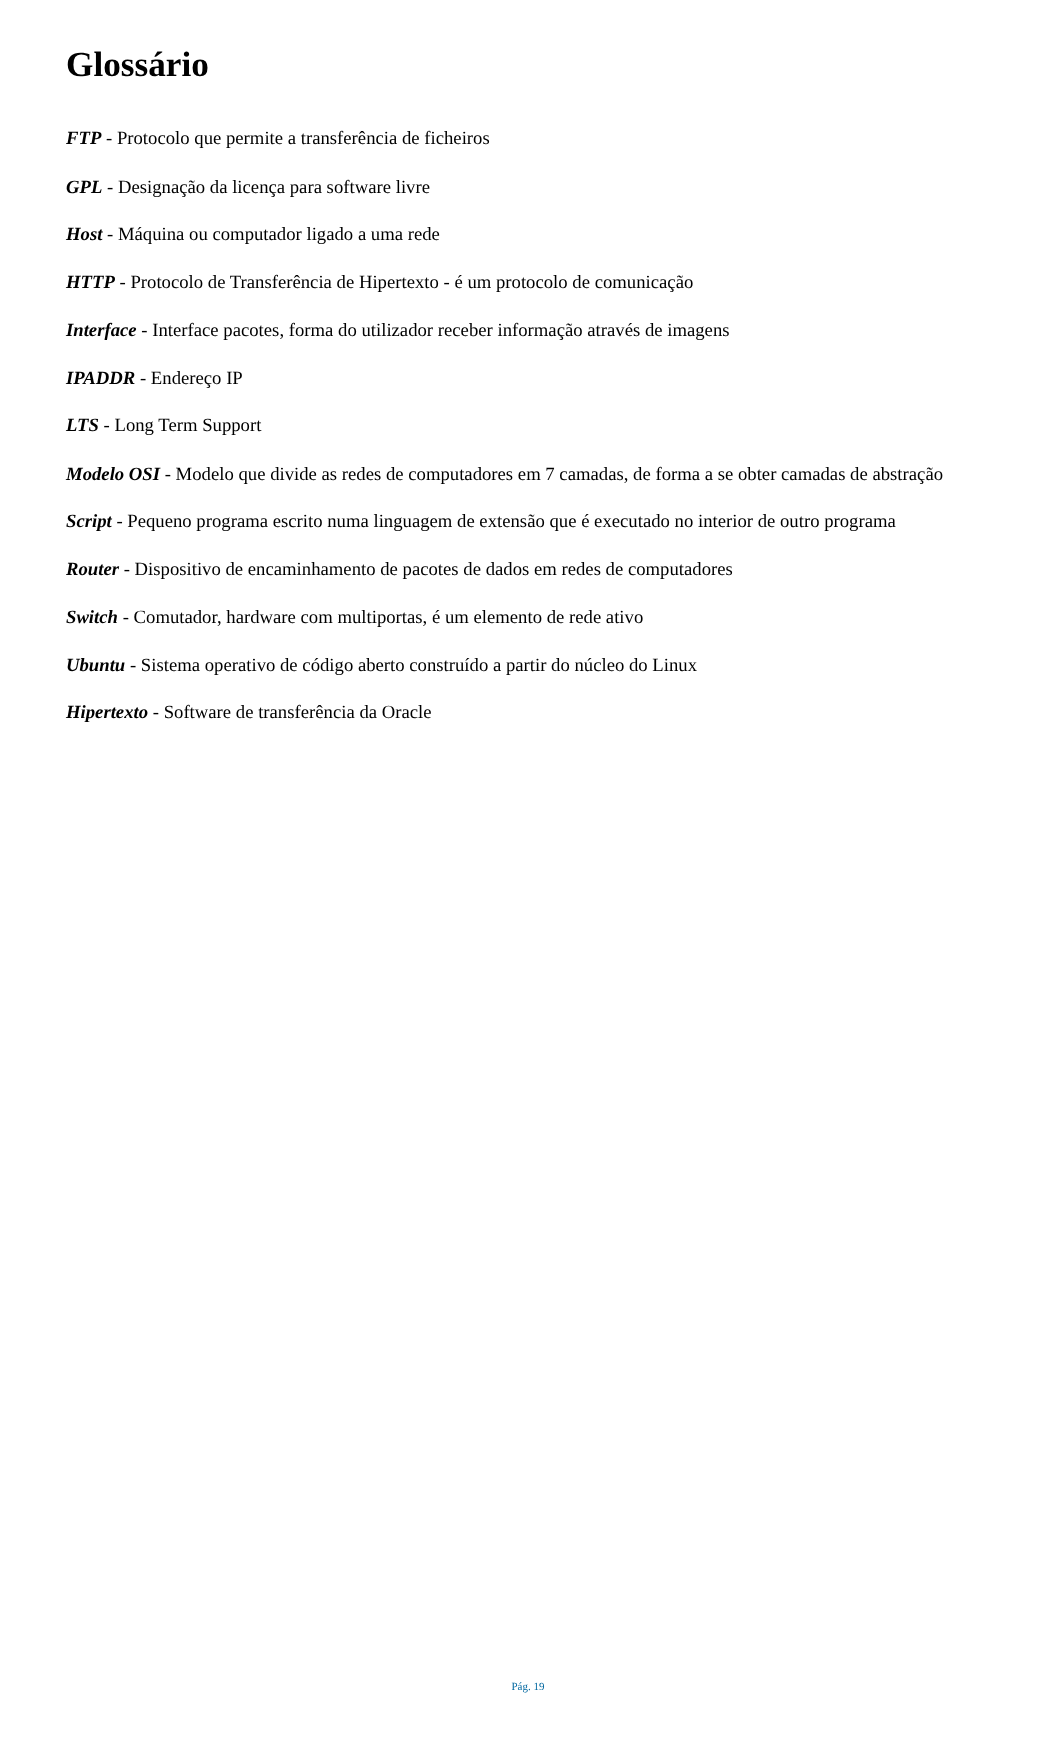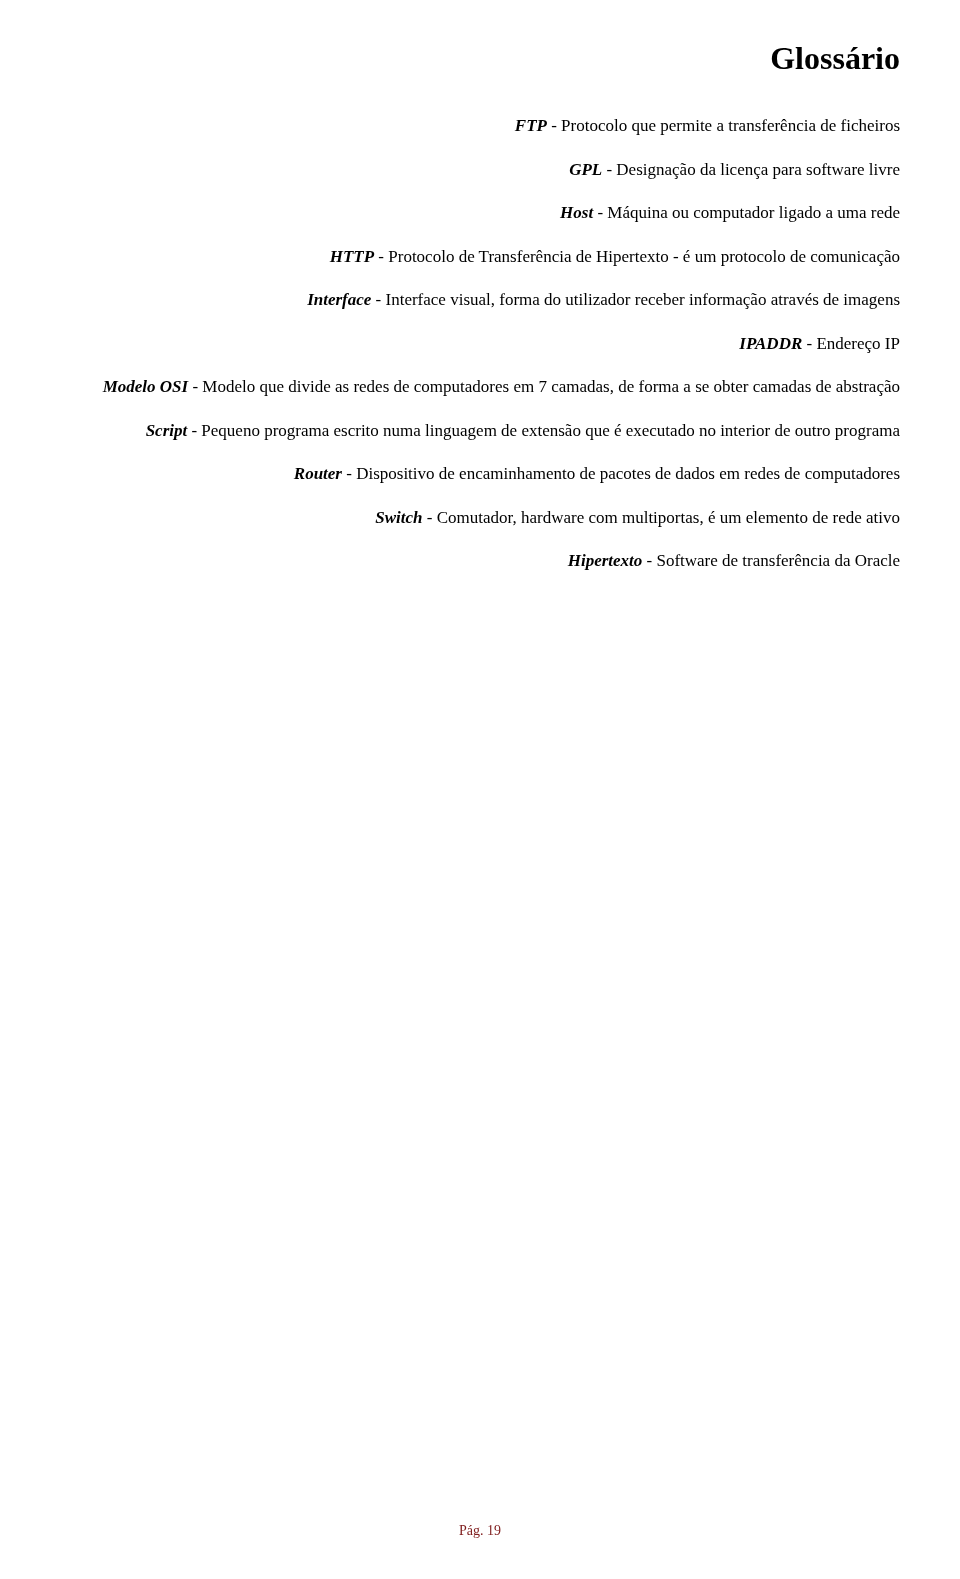--- a/index.html
+++ b/index.html
@@ -6,7 +6,6 @@
       margin: 0;
       padding: 0;
       box-sizing: border-box;
-      text-align: right;
     }
 
     body {

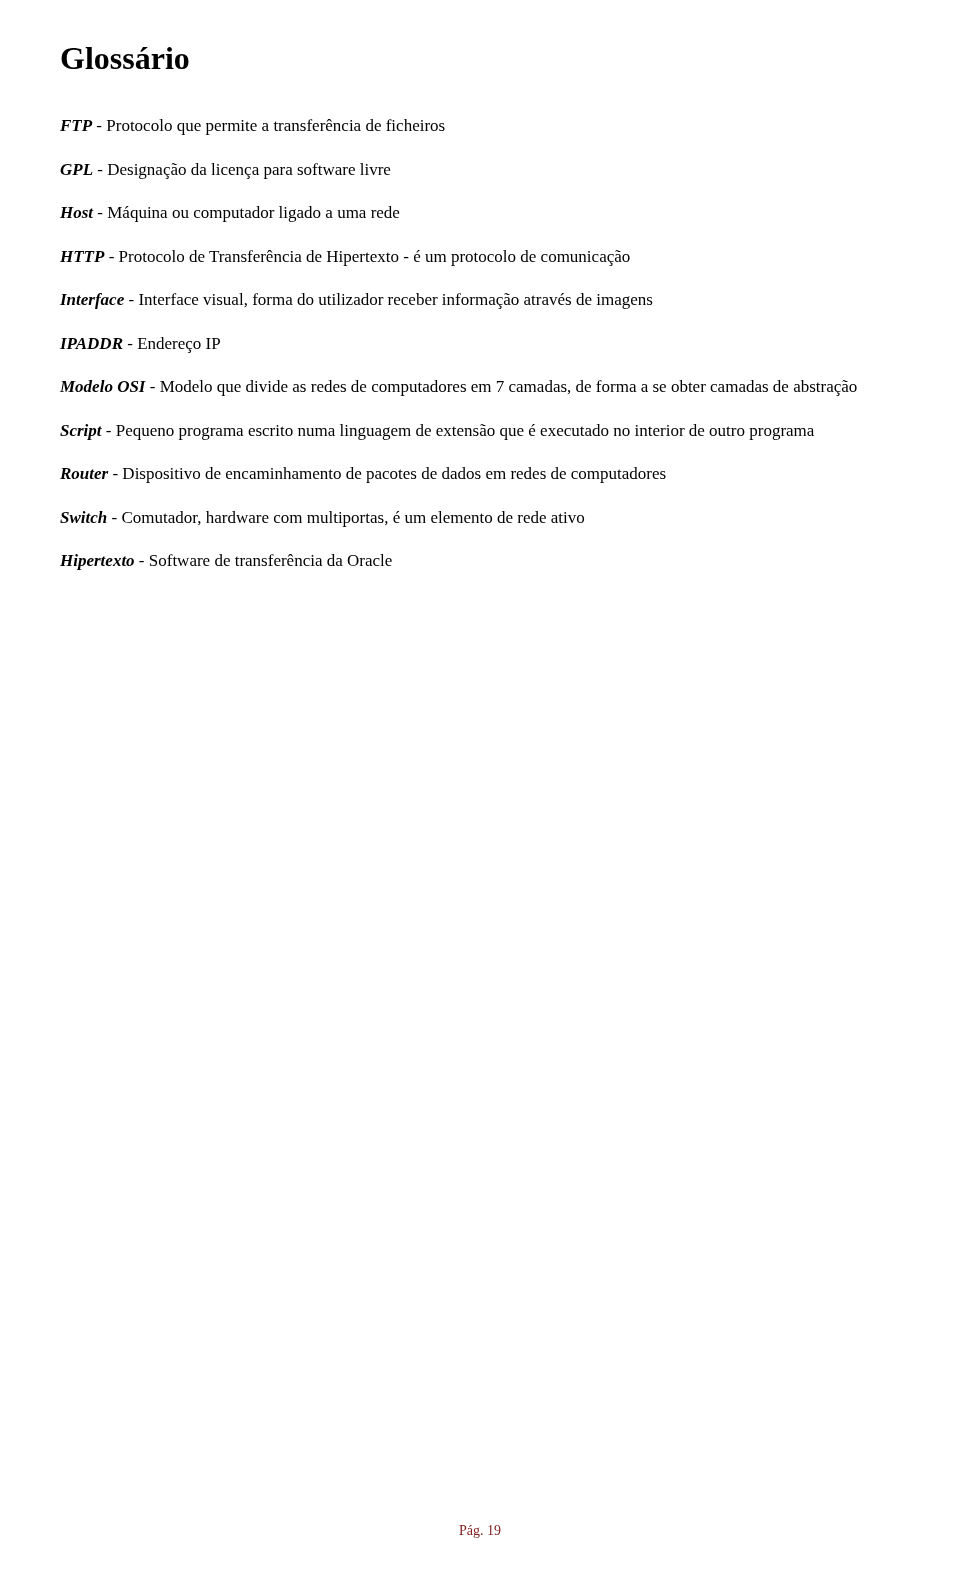--- a/index.html
+++ b/index.html
@@ -61,7 +61,7 @@
     <li class="glossary-item"><span class="term">GPL</span><span> - Designação da licença para software livre</span></li>
     <li class="glossary-item"><span class="term">Host</span><span> - Máquina ou computador ligado a uma rede</span></li>
     <li class="glossary-item"><span class="term">HTTP</span><span> - Protocolo de Transferência de Hipertexto - é um protocolo de comunicação</span></li>
-    <li class="glossary-item"><span class="term">Interface</span><span> - Interface visual, forma do utilizador receber informação através de imagens</span></li>
+    <li class="glossary-item"><span class="term">Interface</span><span> - Interface pacotes, forma do utilizador receber informação através de imagens</span></li>
     <li class="glossary-item"><span class="term">IPADDR</span><span> - Endereço IP</span></li>
     <li class="glossary-item"><span class="term">Modelo OSI</span><span> - Modelo que divide as redes de computadores em 7 camadas, de forma a se obter camadas de abstração</span></li>
     <li class="glossary-item"><span class="term">Script</span><span> - Pequeno programa escrito numa linguagem de extensão que é executado no interior de outro programa</span></li>

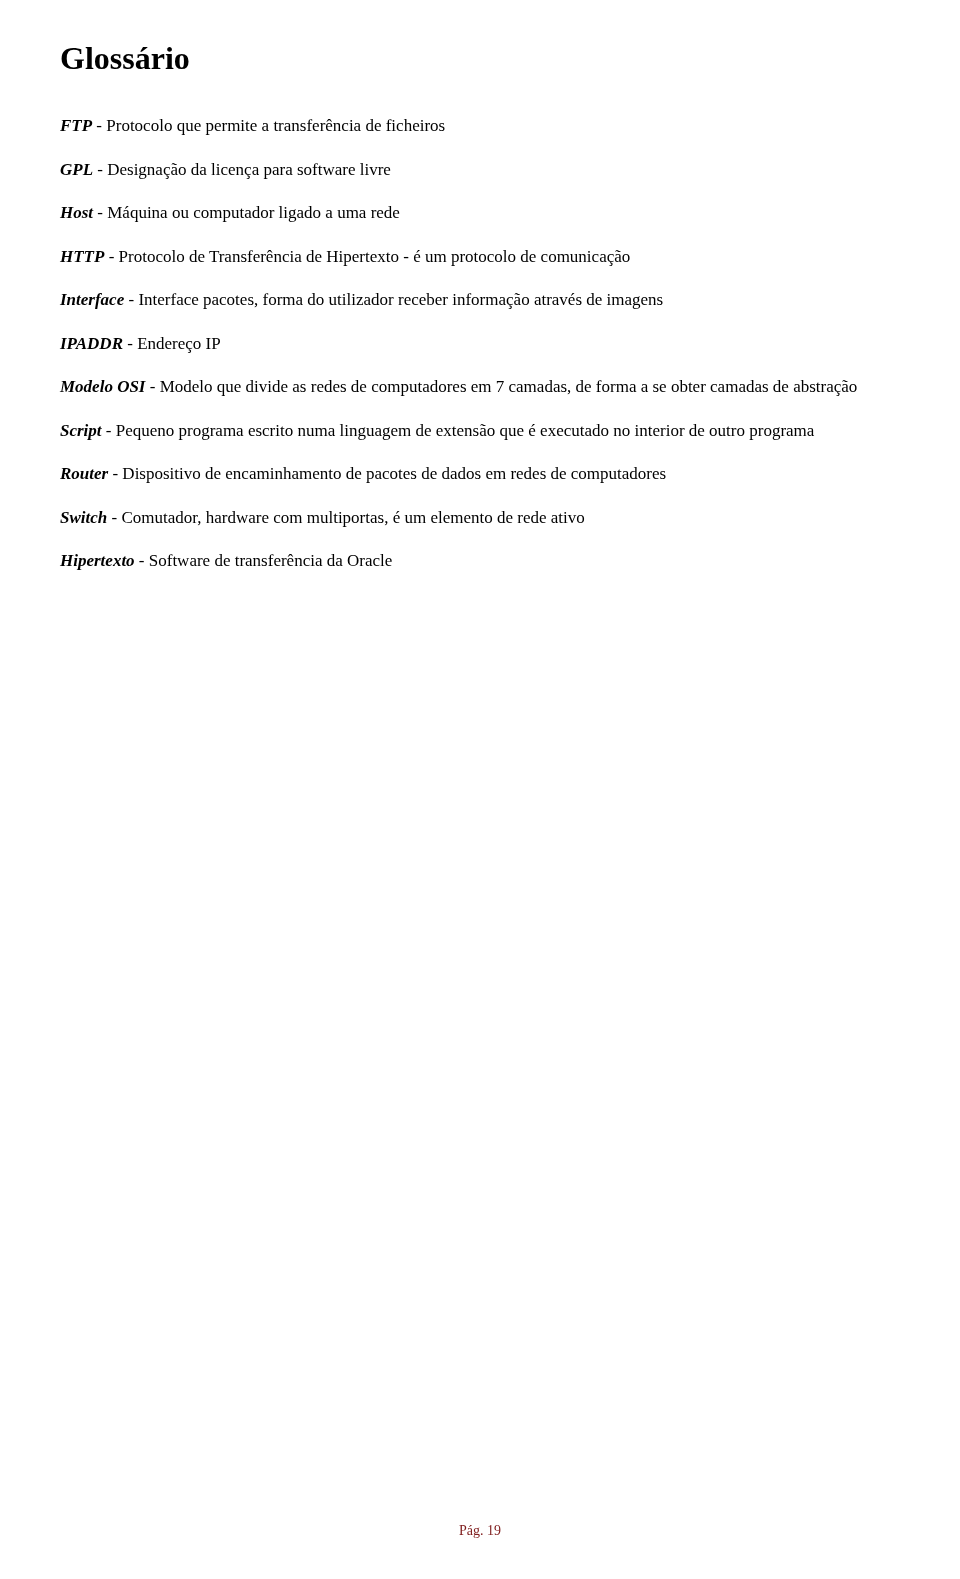--- a/index.html
+++ b/index.html
@@ -63,6 +63,7 @@
     <li class="glossary-item"><span class="term">HTTP</span><span> - Protocolo de Transferência de Hipertexto - é um protocolo de comunicação</span></li>
     <li class="glossary-item"><span class="term">Interface</span><span> - Interface pacotes, forma do utilizador receber informação através de imagens</span></li>
     <li class="glossary-item"><span class="term">IPADDR</span><span> - Endereço IP</span></li>
+    <li class="glossary-item"><span class="term">LTS</span><span> - Long Term Support</span></li>
     <li class="glossary-item"><span class="term">Modelo OSI</span><span> - Modelo que divide as redes de computadores em 7 camadas, de forma a se obter camadas de abstração</span></li>
     <li class="glossary-item"><span class="term">Script</span><span> - Pequeno programa escrito numa linguagem de extensão que é executado no interior de outro programa</span></li>
     <li class="glossary-item"><span class="term">Router</span><span> - Dispositivo de encaminhamento de pacotes de dados em redes de computadores</span></li>

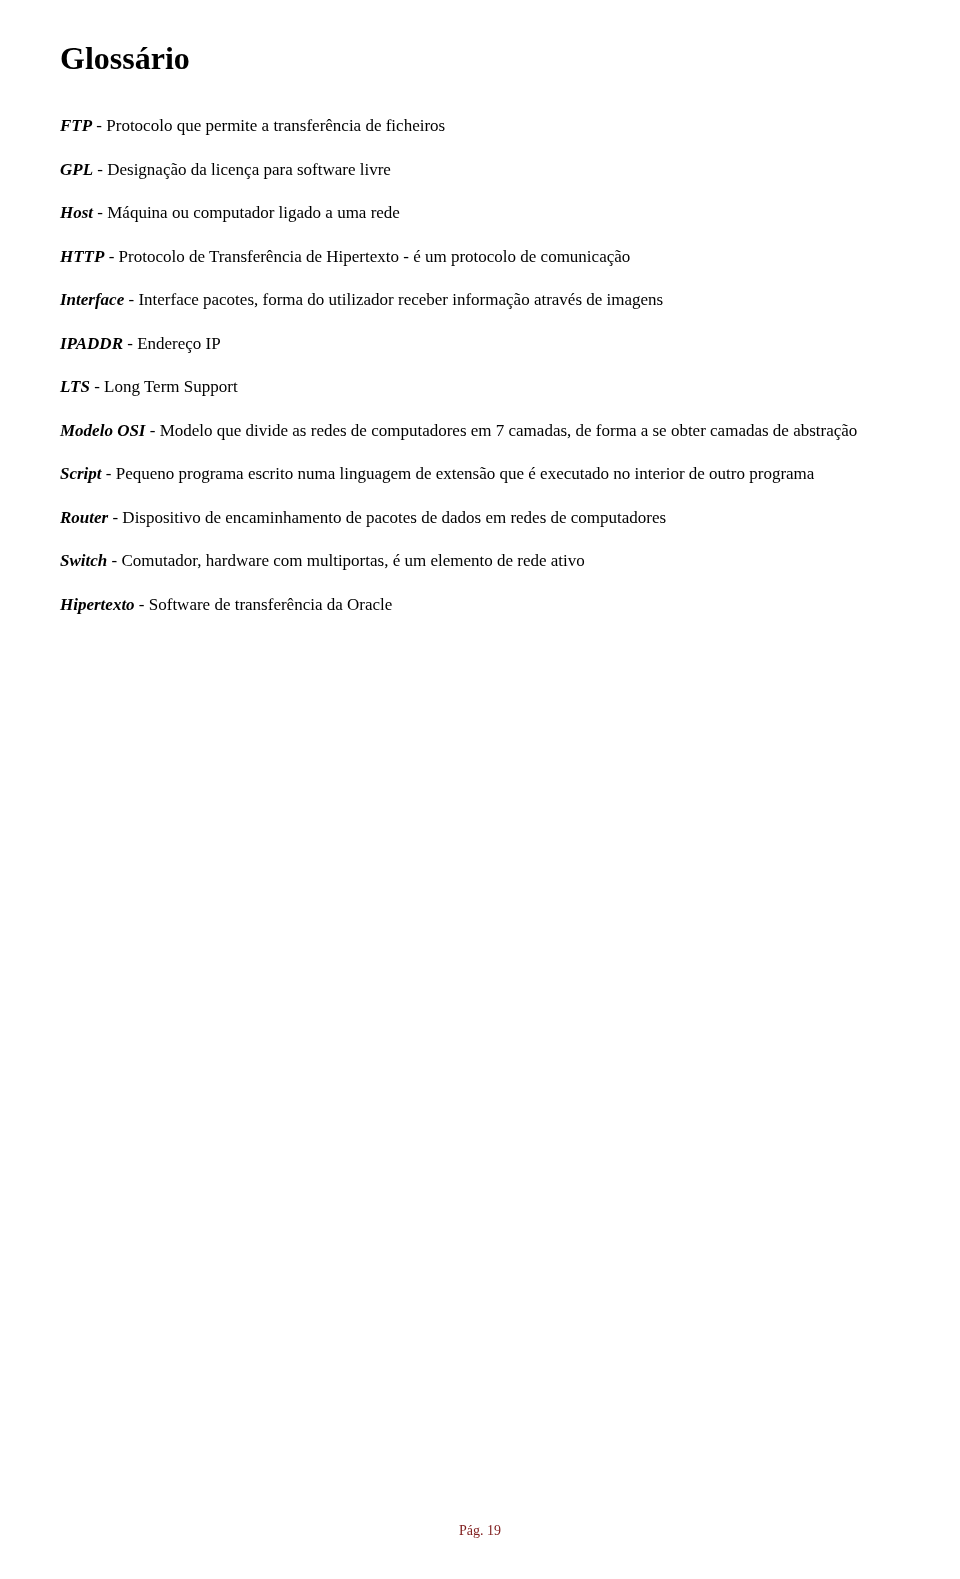--- a/index.html
+++ b/index.html
@@ -68,6 +68,7 @@
     <li class="glossary-item"><span class="term">Script</span><span> - Pequeno programa escrito numa linguagem de extensão que é executado no interior de outro programa</span></li>
     <li class="glossary-item"><span class="term">Router</span><span> - Dispositivo de encaminhamento de pacotes de dados em redes de computadores</span></li>
     <li class="glossary-item"><span class="term">Switch</span><span> - Comutador, hardware com multiportas, é um elemento de rede ativo</span></li>
+    <li class="glossary-item"><span class="term">Ubuntu</span><span> - Sistema operativo de código aberto construído a partir do núcleo do Linux</span></li>
     <li class="glossary-item"><span class="term">Hipertexto</span><span> - Software de transferência da Oracle</span></li>
   </ul>
 

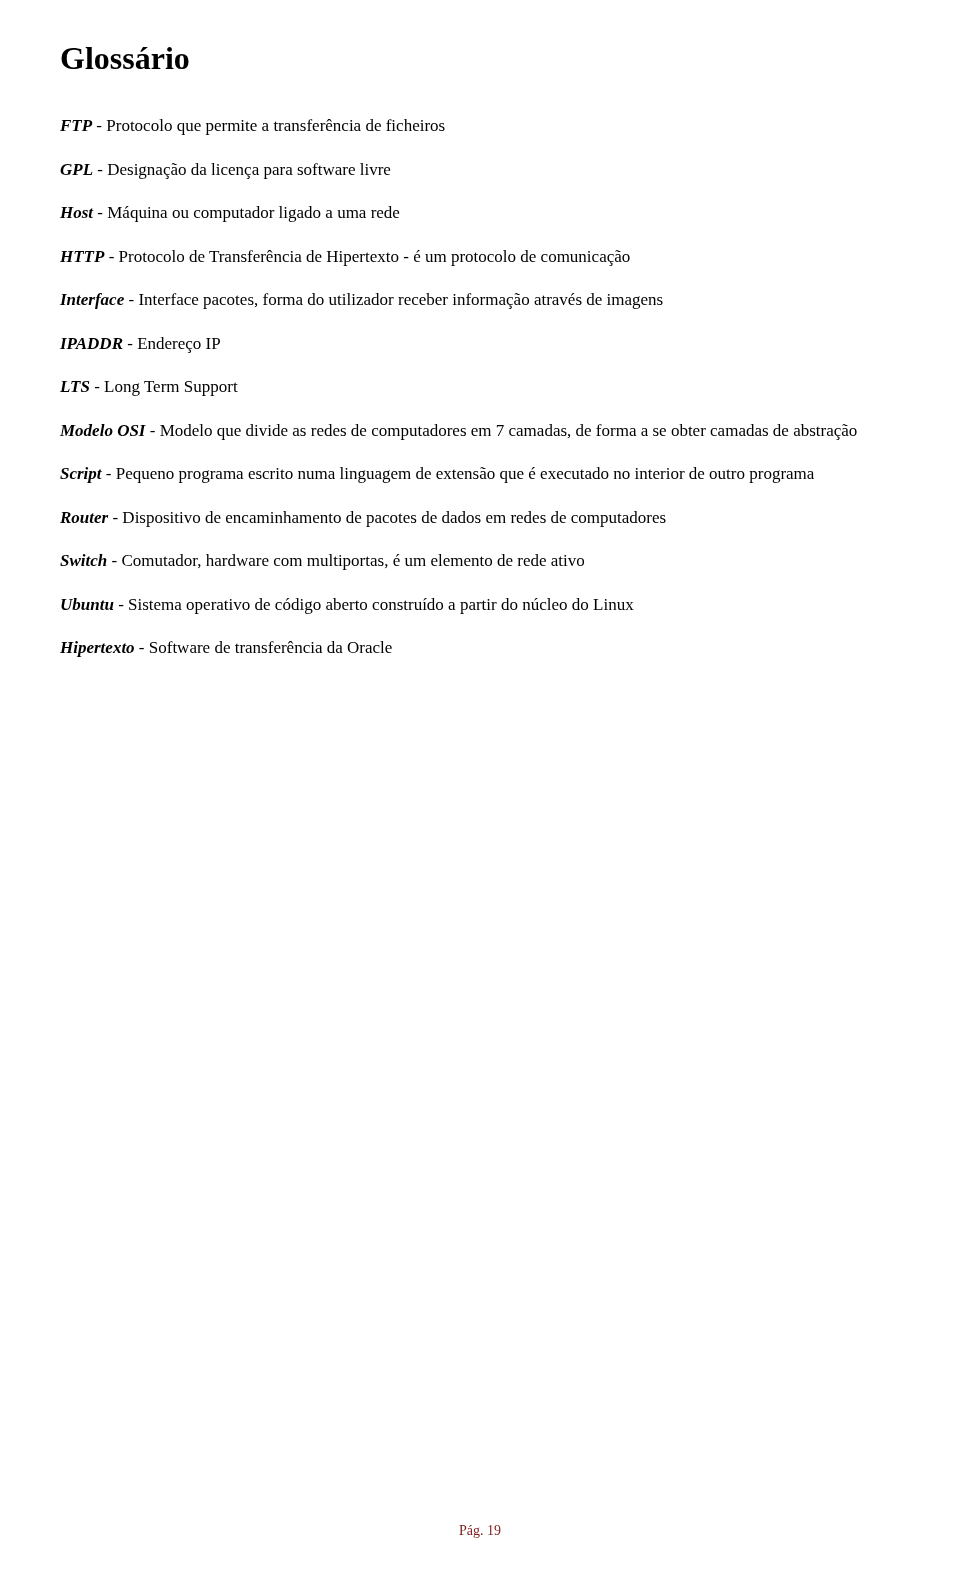--- a/index.html
+++ b/index.html
@@ -47,8 +47,8 @@
       left: 0;
       right: 0;
       text-align: center;
-      font-size: 14px;
-      color: #7f1d1d;
+      font-size: 10px;
+      color: #0369a1;
     }
   </style>
 </head>

